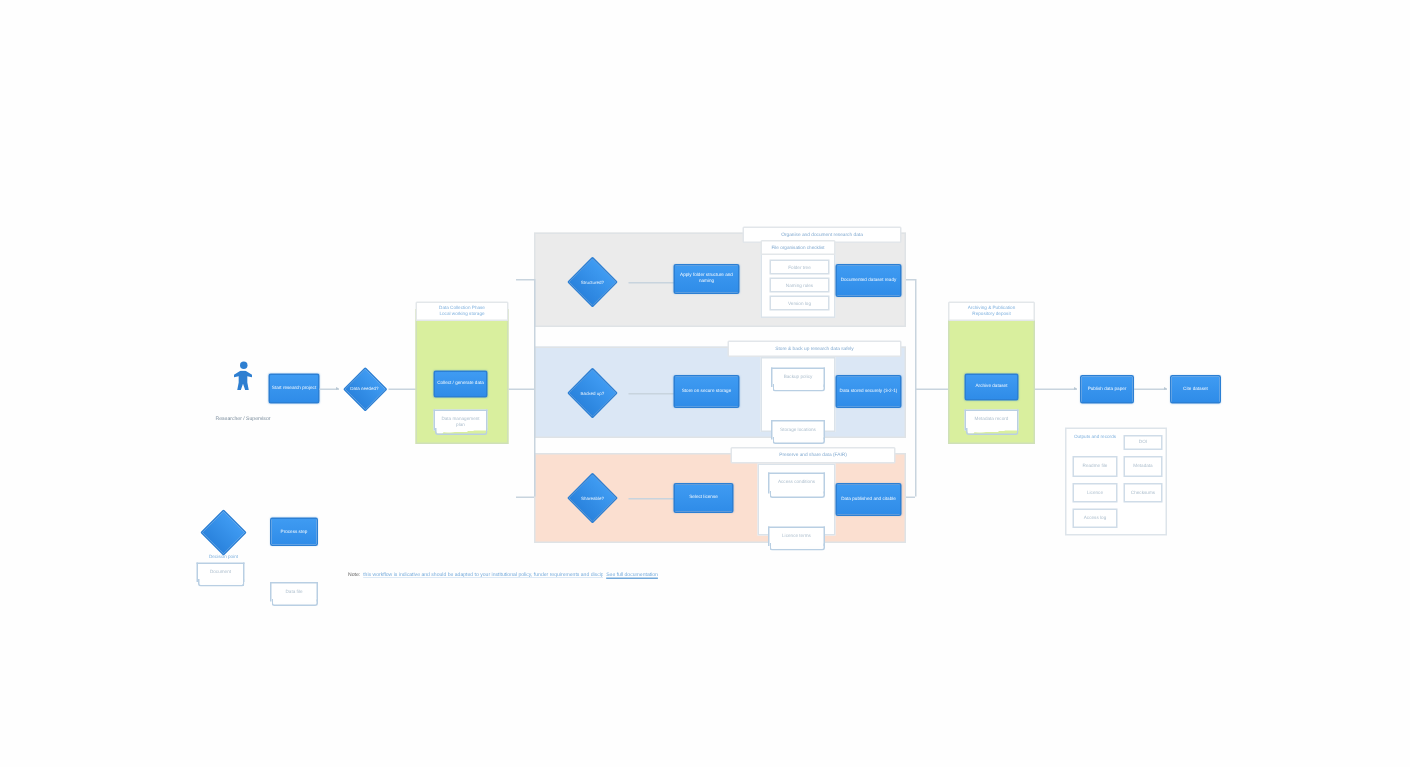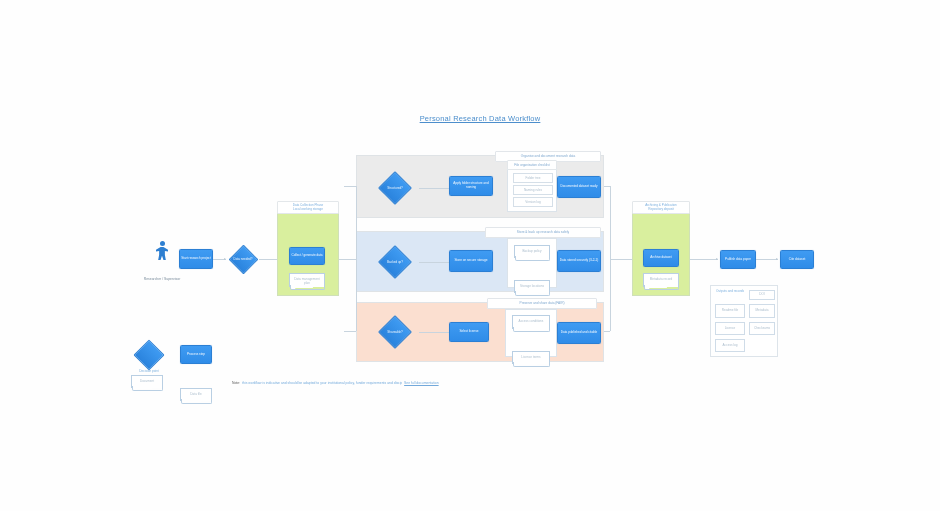--- a/index.html
+++ b/index.html
@@ -122,7 +122,6 @@
 
 <div id="canvas">
 
-  <div class="abs title" style="left:330px;top:114px;width:300px;">Personal Research Data Workflow</div>
 
   <div class="abs" style="left:150px;top:241px;width:24px;height:34px;display:flex;flex-direction:column;align-items:center;">
     <div class="actor-head"></div>

